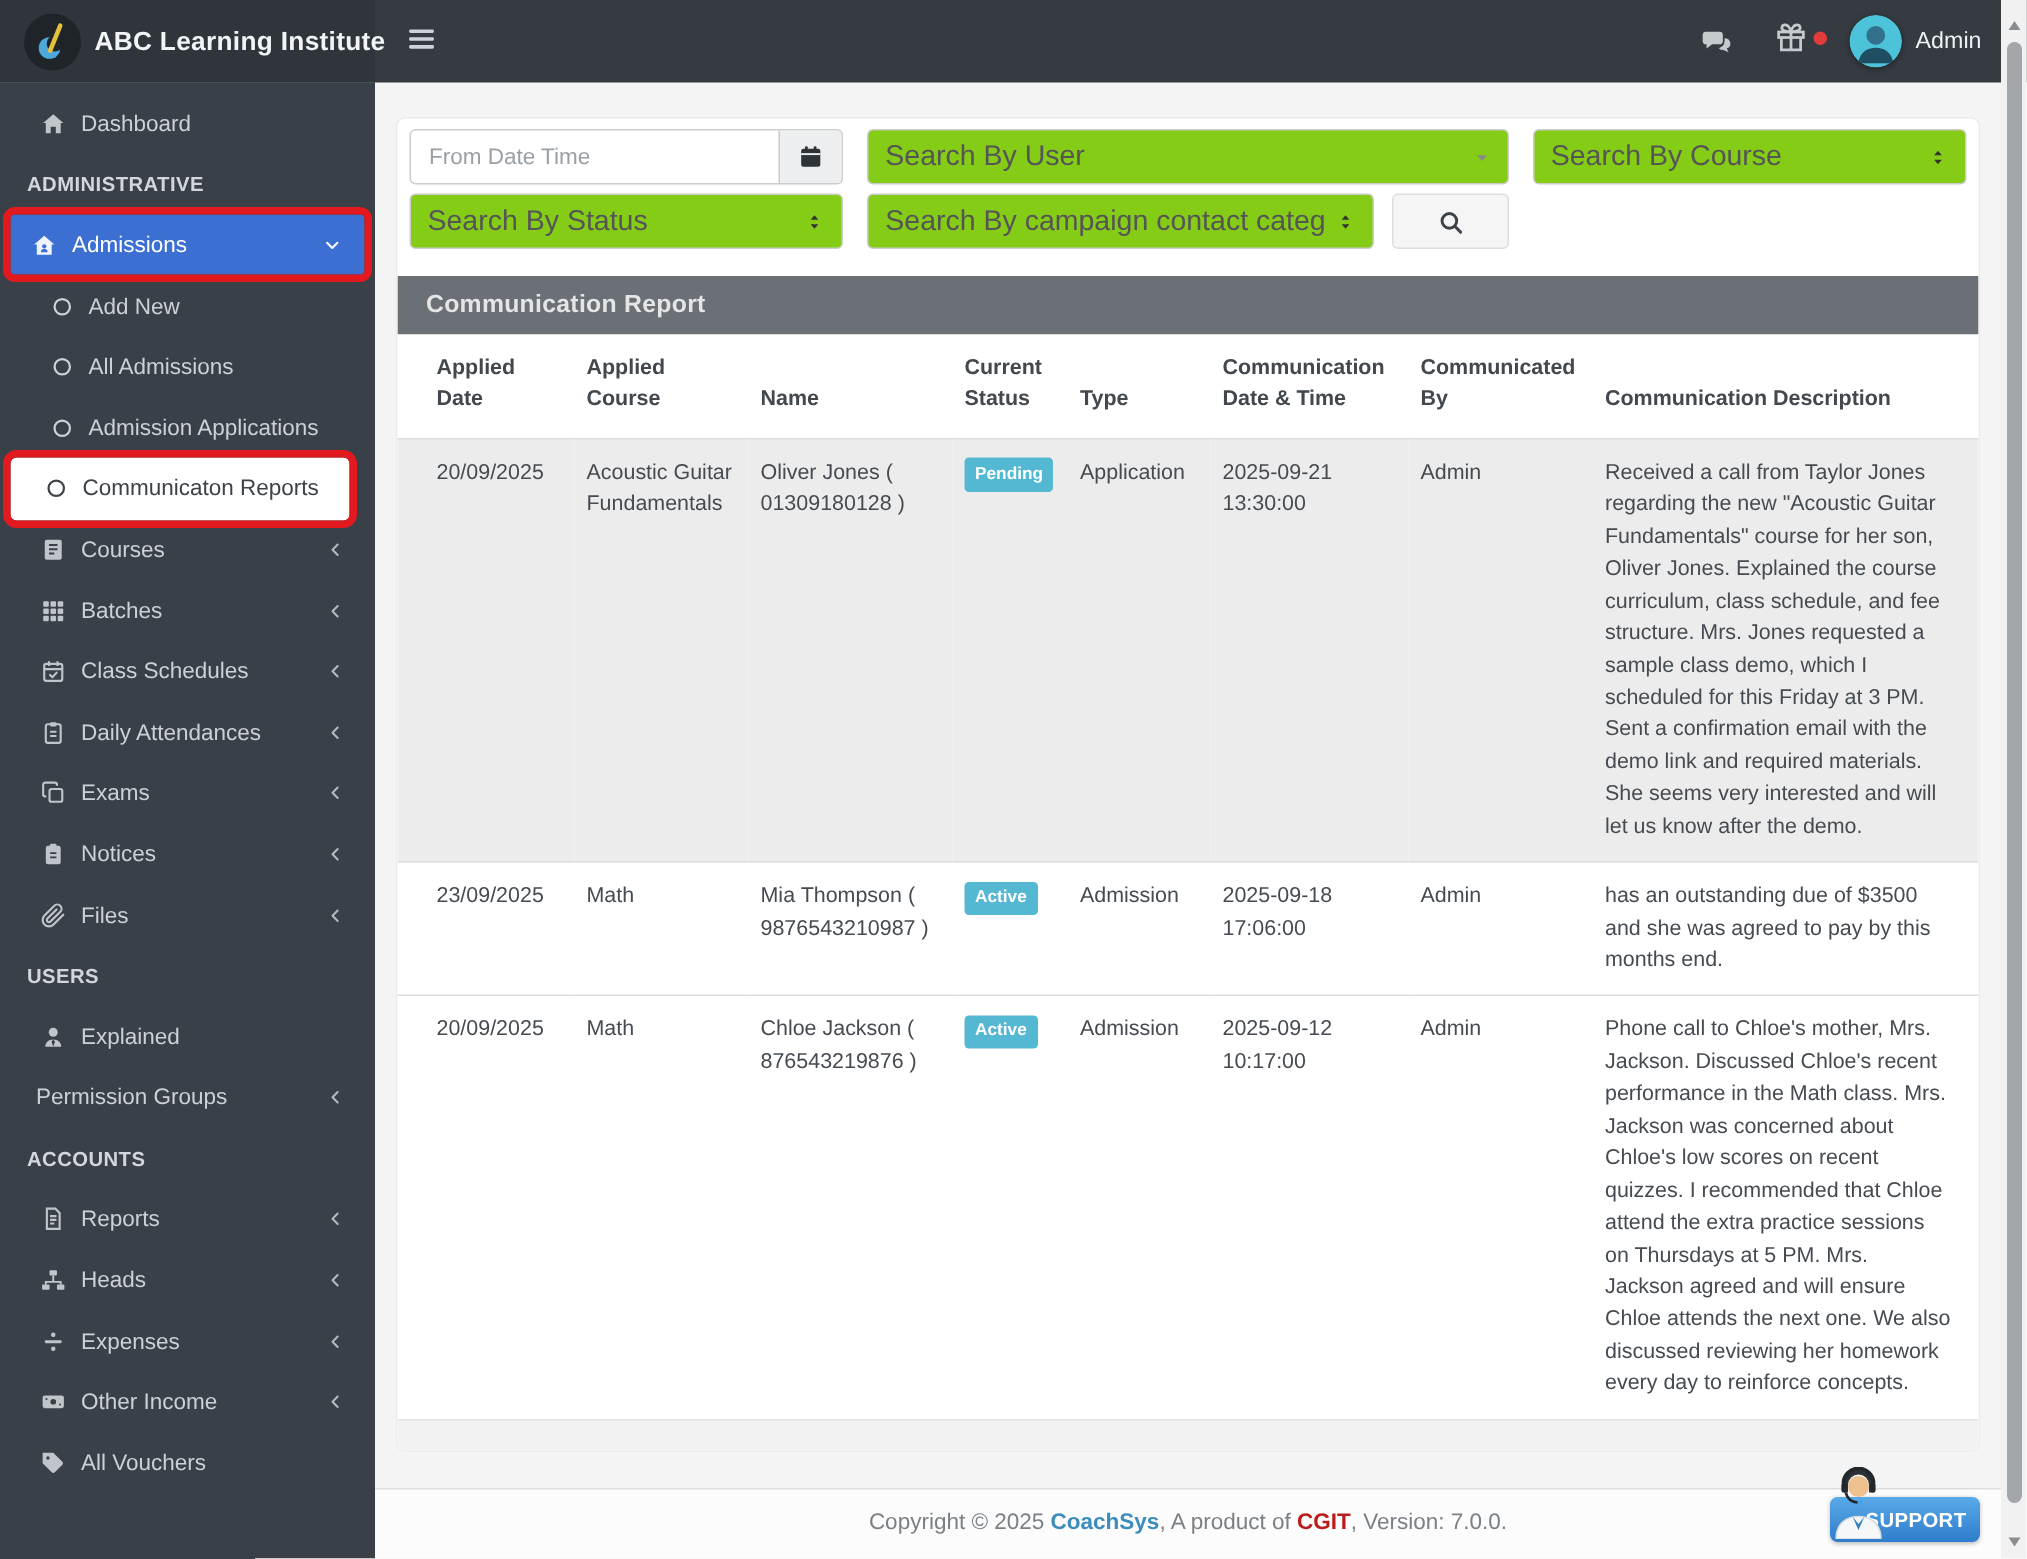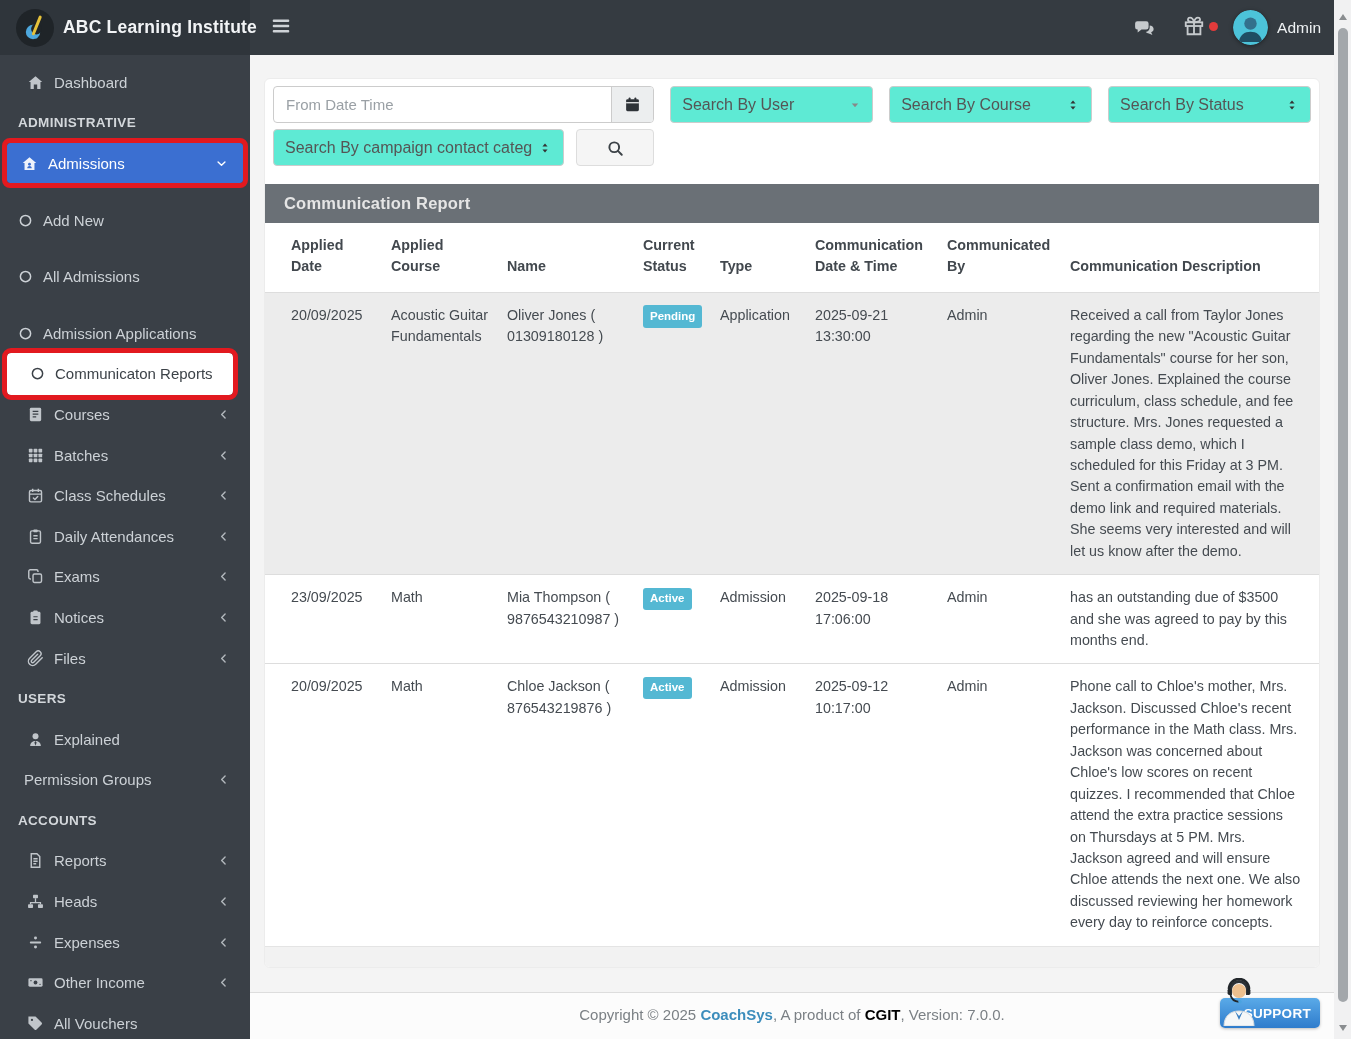--- a/index.html
+++ b/index.html
@@ -39,7 +39,7 @@
   
   .main{position:absolute;left:250px;top:55px;right:17px;bottom:0;background:#f4f4f4;padding:23px 14px 0 14px;box-sizing:border-box;}
   .card{background:#fff;border:1px solid #ececec;border-radius:6px;overflow:hidden;}
-  .filters{padding:7px 8px 9px;display:grid;grid-template-columns:1fr 1fr 1fr 1fr;gap:6px 16px;}
+  .filters{padding:7px 8px 9px;display:grid;grid-template-columns:1fr 1fr 1fr;gap:6px 16px;}
   .igroup{display:flex;height:37px;border:1px solid #ccc;border-radius:4px;background:#fff;overflow:hidden;box-sizing:border-box;}
   .igroup input{flex:1;border:none;outline:none;padding:0 12px;font-size:15px;color:#555;font-family:inherit;background:transparent;}
   .igroup input::placeholder{color:#9aa0a5;}

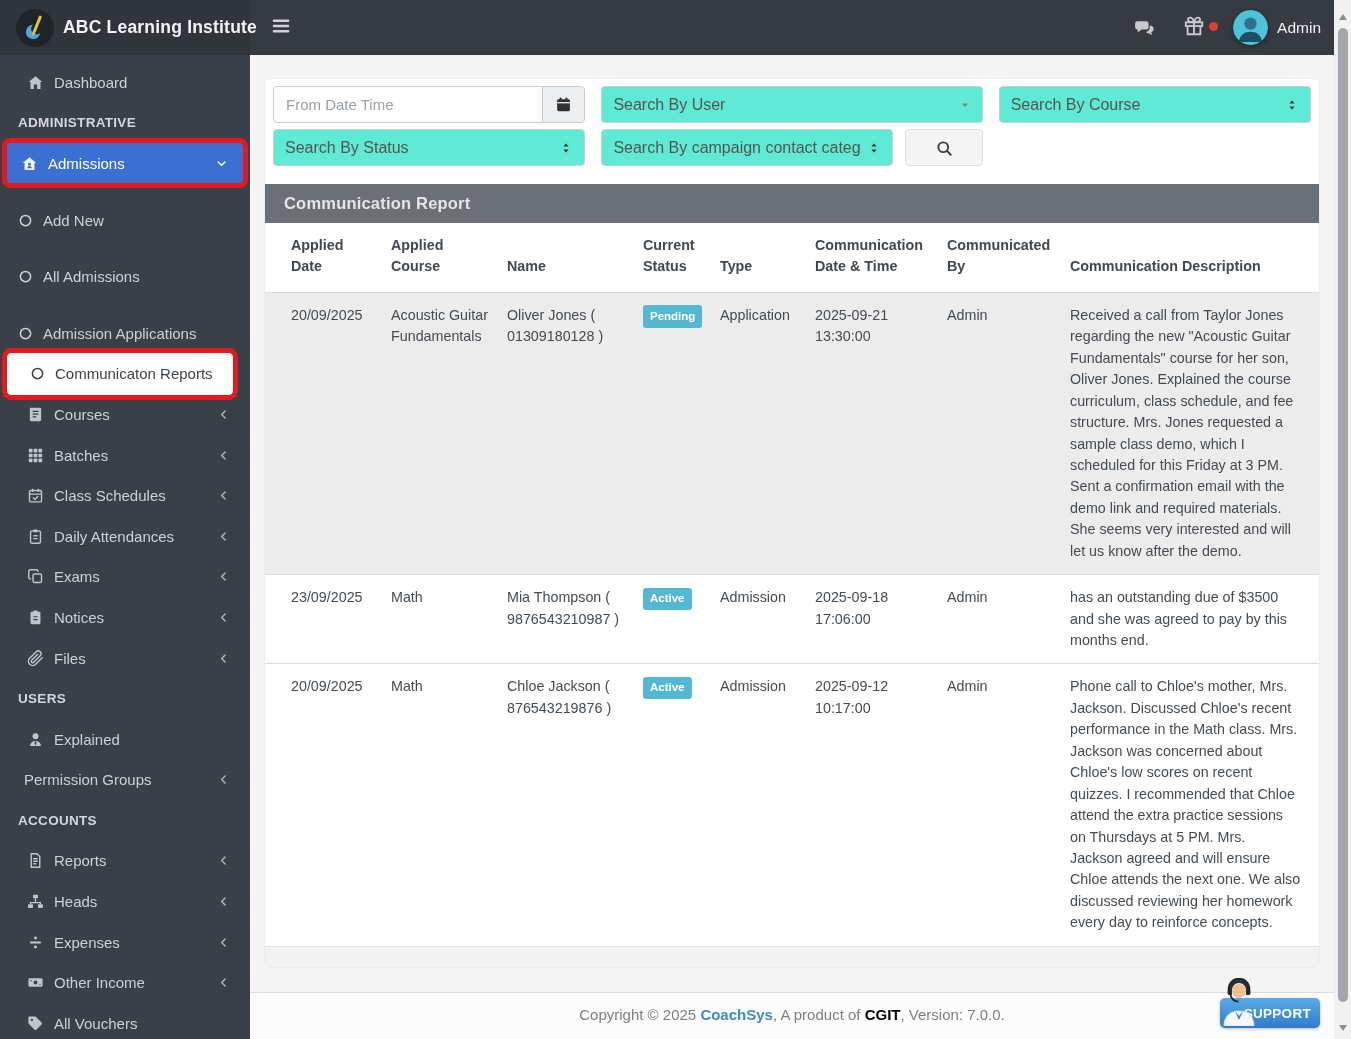--- a/index.html
+++ b/index.html
@@ -46,7 +46,7 @@
   .addon{width:41px;background:#eceeef;border-left:1px solid #ccc;display:flex;align-items:center;justify-content:center;cursor:pointer;}
   .addon svg{width:17px;height:17px;color:#2e3338;}
   .selbox{display:flex;align-items:center;justify-content:space-between;height:37px;border:1px solid #ccc;border-radius:4px;
-          padding:0 11px;font-size:16px;color:#555;background:#5eead4;cursor:pointer;box-sizing:border-box;overflow:hidden;white-space:nowrap;text-align:center;}
+          padding:0 11px;font-size:19px;color:#555;background:#84cc16;cursor:pointer;box-sizing:border-box;overflow:hidden;white-space:nowrap;text-align:center;}
   .selbox .updown{width:14px;height:14px;color:#333;flex:0 0 auto;margin-left:6px;}
   .selbox .caret{width:12px;height:12px;color:#888;flex:0 0 auto;}
   .col3{display:flex;gap:12px;}

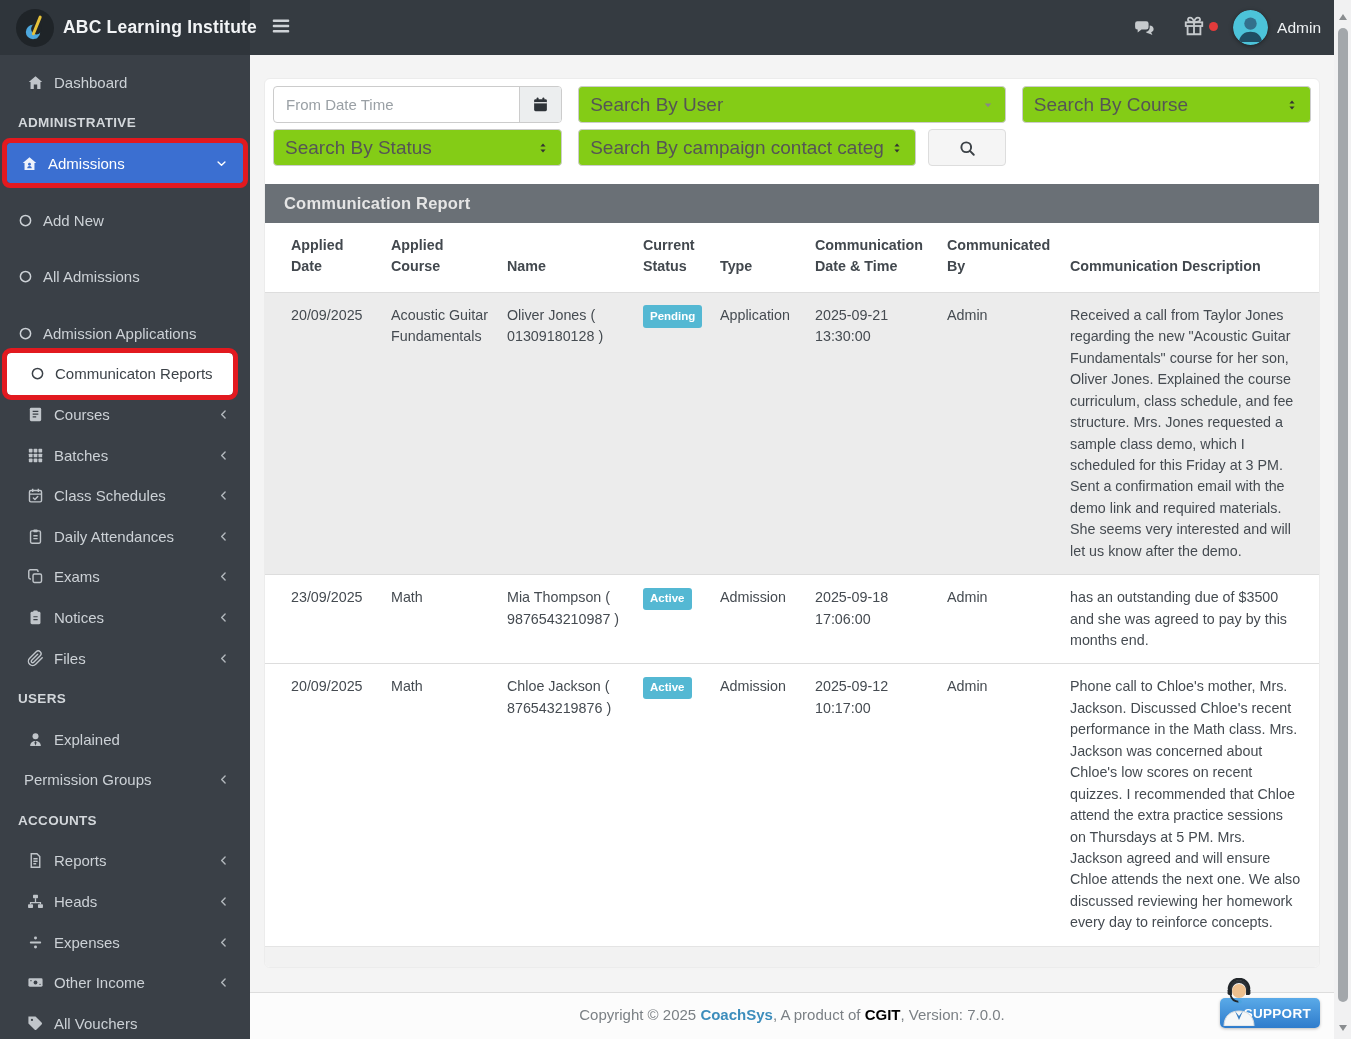--- a/index.html
+++ b/index.html
@@ -22,7 +22,7 @@
   .sidebar{position:absolute;top:55px;left:0;width:250px;bottom:0;background:#3a4047;padding-top:7px;z-index:4;}
   .s-row{position:relative;height:40.6px;display:flex;align-items:center;color:#ccd1d6;font-size:15px;}
   .s-link{padding-left:27px;cursor:pointer;}
-  .s-sub{padding-left:18px;cursor:pointer;margin-top:16px;}
+  .s-sub{padding-left:34px;cursor:pointer;}
   .s-noicon{padding-left:24px;cursor:pointer;}
   .s-sec{padding-left:18px;font-size:13.5px;font-weight:700;color:#d3d7db;letter-spacing:.3px;cursor:default;}
   .s-row .ic{width:17px;height:17px;margin-right:10px;flex:0 0 auto;opacity:.92;}

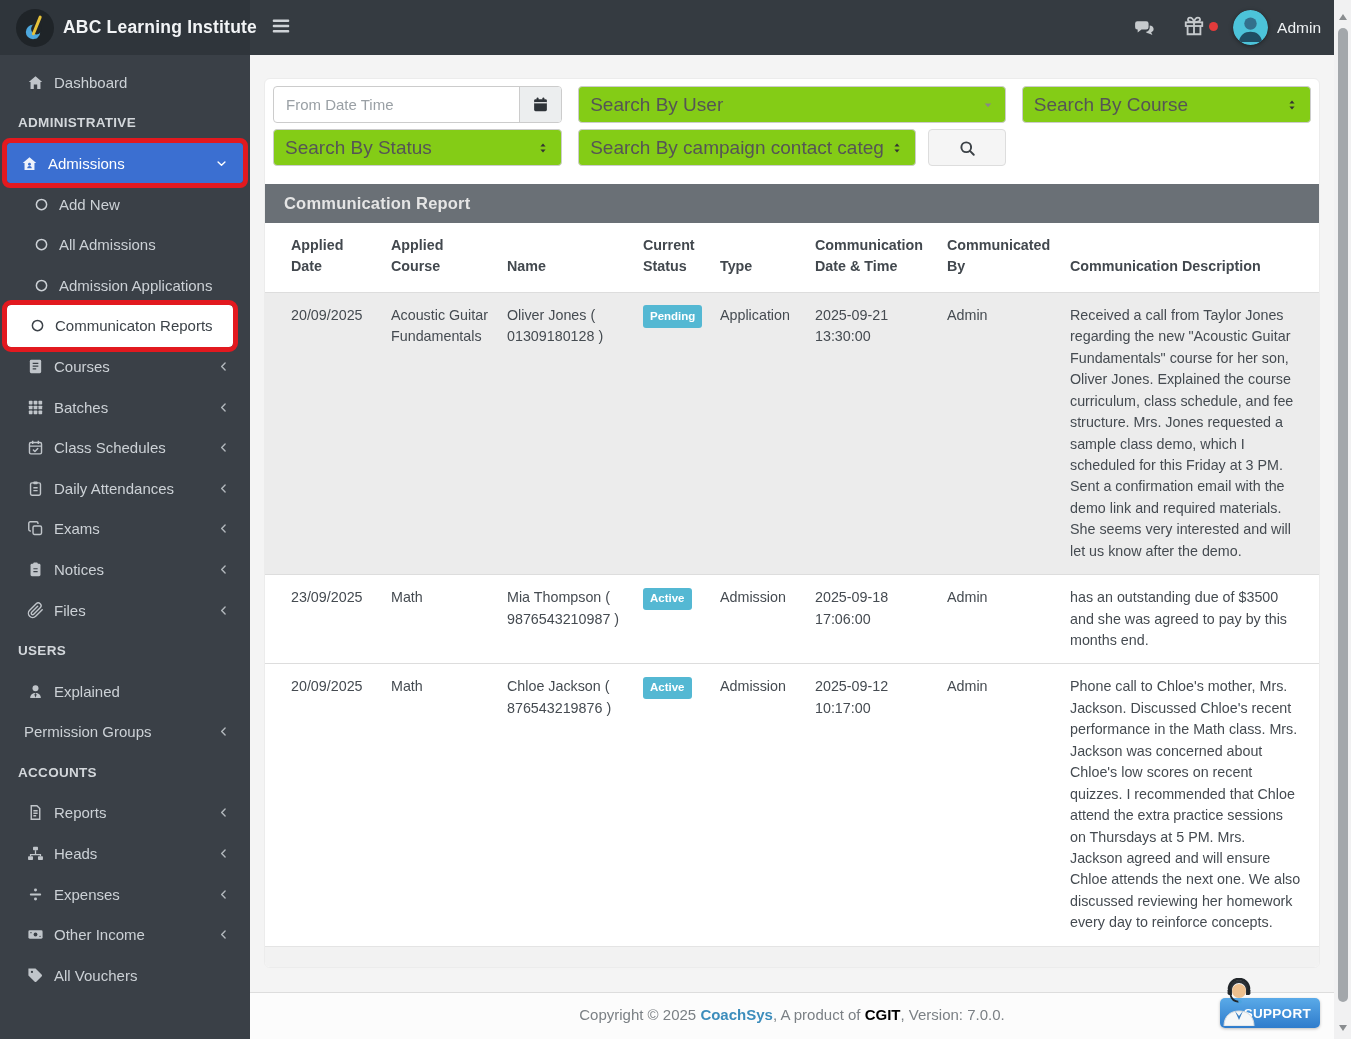--- a/index.html
+++ b/index.html
@@ -68,7 +68,7 @@
   .page-footer{position:absolute;left:250px;right:17px;bottom:0;height:33px;border-top:1px solid #ddd;background:#fcfcfc;
                text-align:center;font-size:15px;color:#7b8085;padding-top:13px;z-index:2;}
   .f-brand{color:#3c8dbc;font-weight:700;}
-  .f-org{color:#000000;font-weight:700;}
+  .f-org{color:#b91c1c;font-weight:700;}
   
   .support{position:absolute;right:31px;top:998px;width:100px;height:30px;border-radius:5px;cursor:pointer;z-index:6;
            background:linear-gradient(#5aaae8,#2f7ccc);box-shadow:0 1px 3px rgba(0,0,0,.25);

